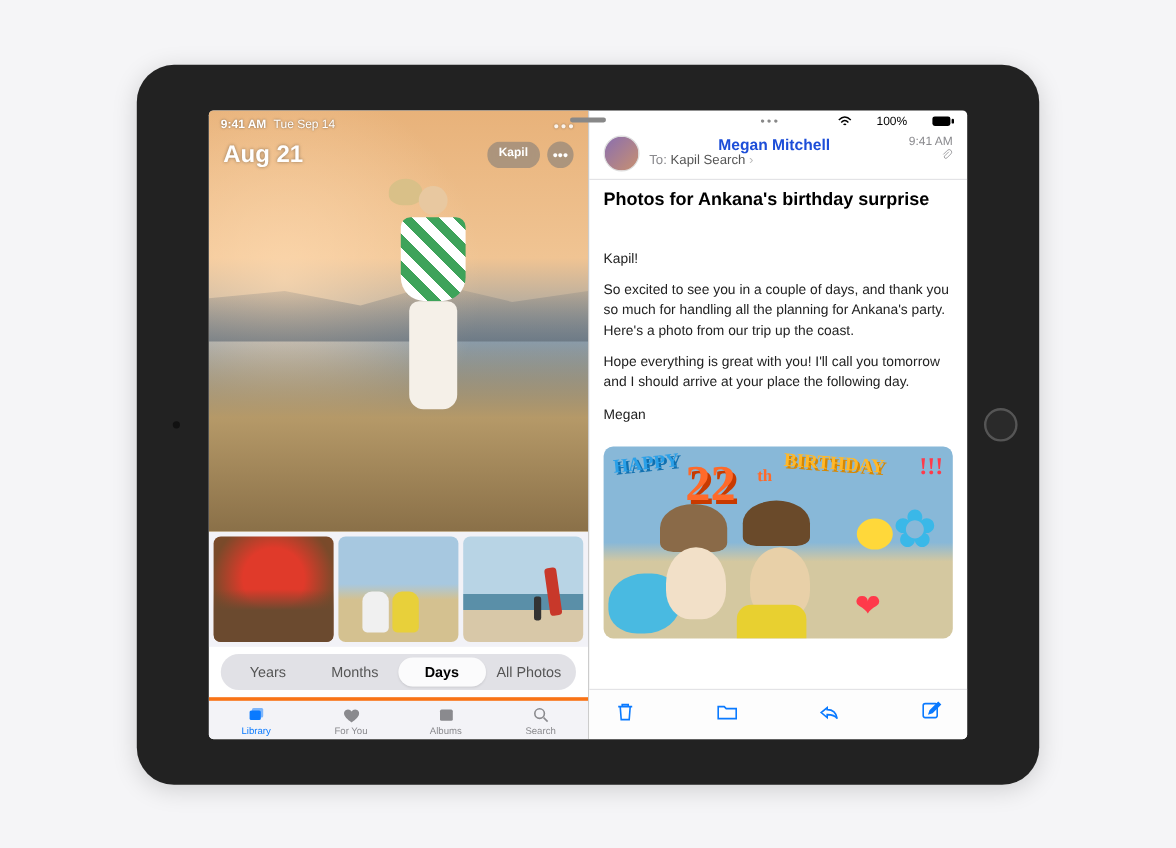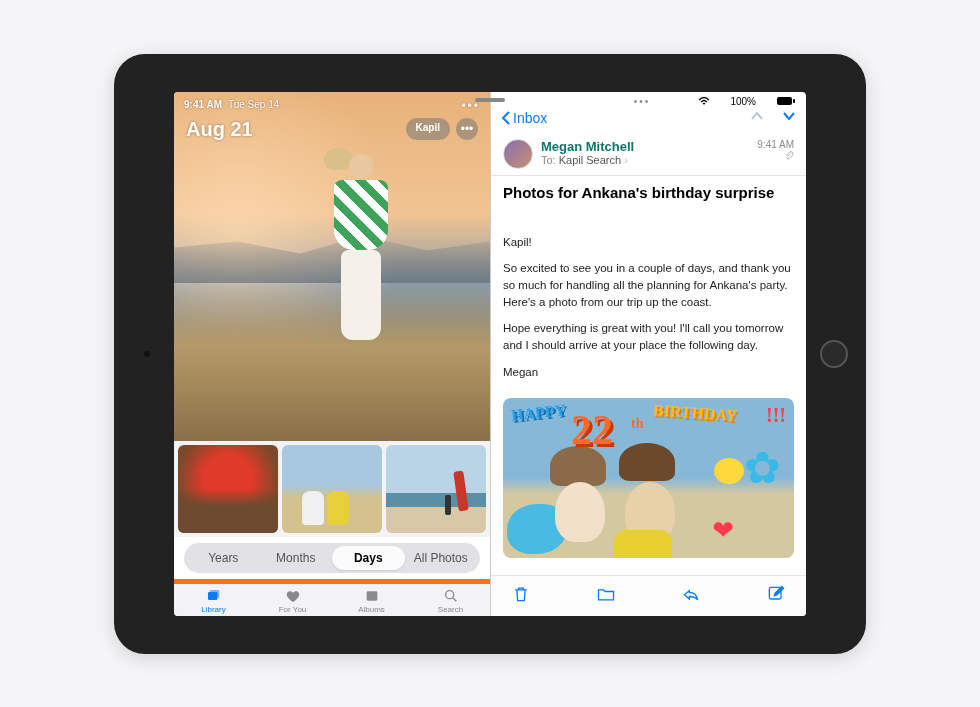--- a/index.html
+++ b/index.html
@@ -259,22 +259,6 @@
             </svg>
         </div>
       </div>
-      <div class="mail-nav">
-        <div class="back">
-          <svg width="10" height="14">
-              <path d="M8 1 L2 7 L8 13" stroke="#0a7aff" stroke-width="2" fill="none"></path>
-            </svg>
-          <span>Inbox</span>
-        </div>
-        <div class="arrows">
-          <span class="dim"><svg width="14" height="14">
-                <path d="M2 10 L7 4 L12 10" stroke="currentColor" stroke-width="2" fill="none"></path>
-              </svg></span>
-          <span><svg width="14" height="14">
-                <path d="M2 4 L7 10 L12 4" stroke="currentColor" stroke-width="2" fill="none"></path>
-              </svg></span>
-        </div>
-      </div>
       <div class="msg-header">
         <div class="avatar"></div>
         <div class="msg-meta">

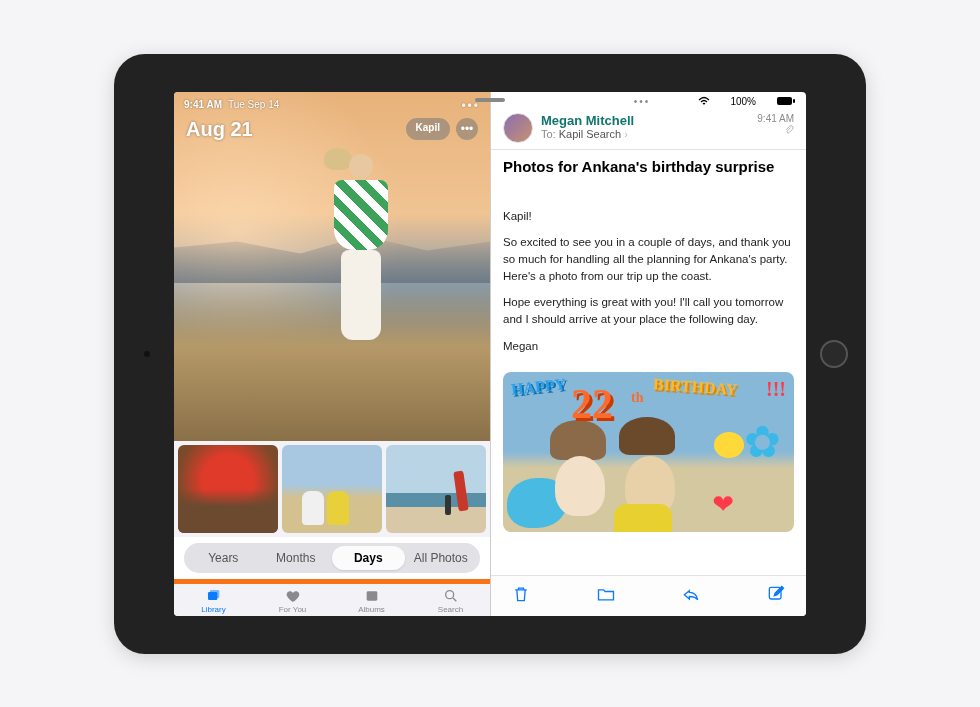--- a/index.html
+++ b/index.html
@@ -135,7 +135,7 @@
   }
   .avatar { width:30px;height:30px;border-radius:50%;background:linear-gradient(135deg,#8a6fb0,#c89070);flex-shrink:0;border:1px solid #ddd;}
   .msg-meta { flex:1; font-size:11px;}
-  .msg-meta .from { font-weight:700;font-size:13px;color:#0f766e;}
+  .msg-meta .from { font-weight:700;font-size:13px;color:#1d4ed8;text-align:center;}
   .msg-meta .to { color:#8a8a8e;}
   .msg-meta .to b { color:#555;font-weight:500;}
   .msg-time { font-size:10px;color:#8a8a8e;text-align:right;}

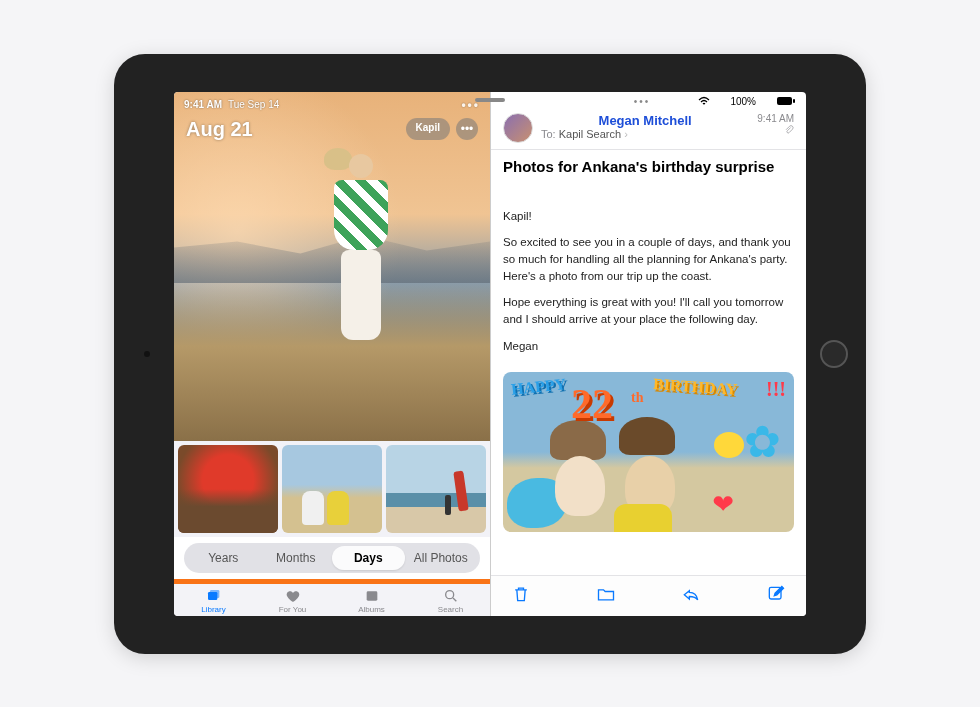--- a/index.html
+++ b/index.html
@@ -113,7 +113,7 @@
   .segmented .active { background:rgba(255,255,255,0.85);color:#000000;font-weight:600;box-shadow:0 1px 2px rgba(0,0,0,0.1);}
 
   .tabbar {
-    display:flex;background:rgba(242,242,247,0.95);border-top:5px solid #f97316;padding:4px 0 2px;
+    display:flex;background:rgba(242,242,247,0.95);border-top:3px solid #f97316;padding:4px 0 2px;
   }
   .tabbar .tab { flex:1;display:flex;flex-direction:column;align-items:center;font-size:8px;color:#8a8a8e;gap:1px;}
   .tabbar .tab.active { color:#0a7aff;}

